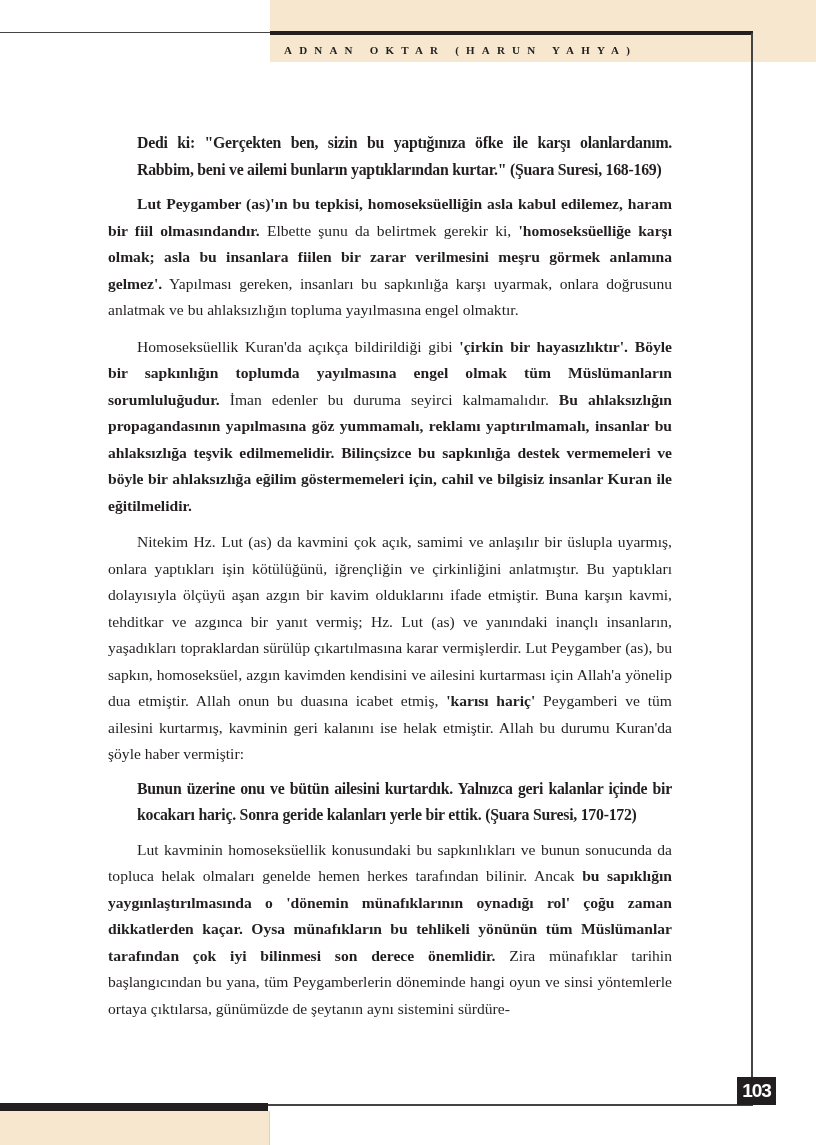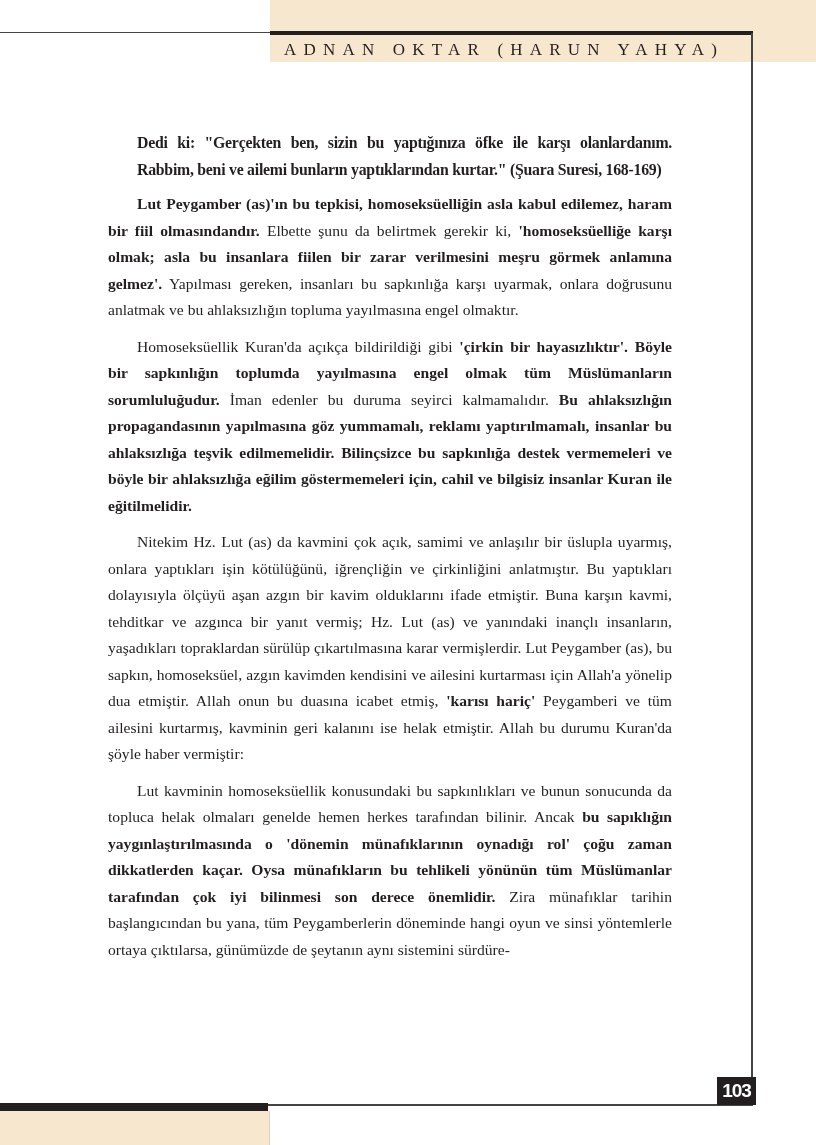--- a/index.html
+++ b/index.html
@@ -23,8 +23,8 @@
   }
   .hdr-title {
     position: absolute; left: 284px; top: 40px; width: 460px; height: 20px;
-    font-size: 17px; letter-spacing: 7.2px; white-space: nowrap;
-    color: #231f20; line-height: 20px;
+    font-size: 11px; letter-spacing: 7.2px; white-space: nowrap;
+    color: #231f20; line-height: 20px; font-weight: bold;
   }
   .right-rule {
     position: absolute; left: 751px; top: 33px; width: 1.5px; height: 1072px;

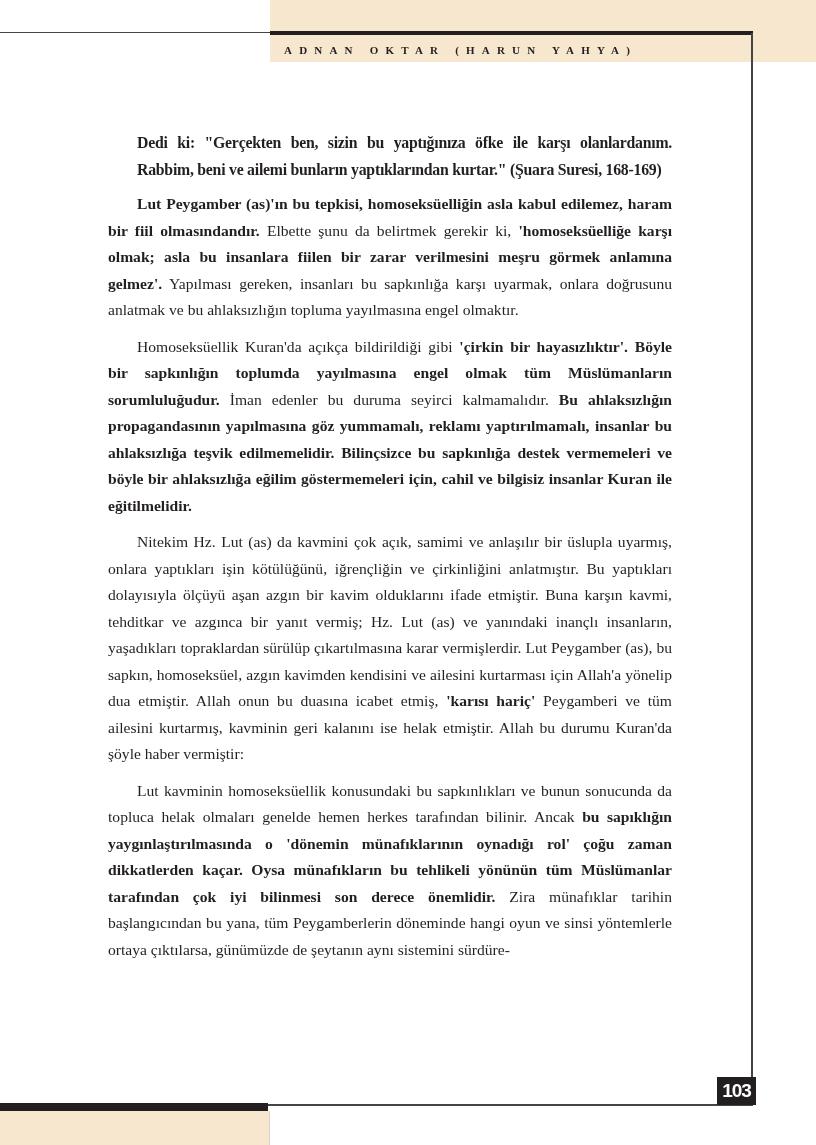--- a/index.html
+++ b/index.html
@@ -77,6 +77,7 @@
   <p class="para"><b>Lut Peygamber (as)'ın bu tepkisi, homoseksüelliğin asla kabul edilemez, haram bir fiil olmasındandır.</b><span> Elbette şunu da belirtmek gerekir ki, </span><b>'homoseksüelliğe karşı olmak; asla bu insanlara fiilen bir zarar verilmesini meşru görmek anlamına gelmez'.</b><span> Yapılması gereken, insanları bu sapkınlığa karşı uyarmak, onlara doğrusunu anlatmak ve bu ahlaksızlığın topluma yayılmasına engel olmaktır.</span></p>
   <p class="para"><span>Homoseksüellik Kuran'da açıkça bildirildiği gibi </span><b>'çirkin bir hayasızlıktır'. Böyle bir sapkınlığın toplumda yayılmasına engel olmak tüm Müslümanların sorumluluğudur.</b><span> İman edenler bu duruma seyirci kalmamalıdır. </span><b>Bu ahlaksızlığın propagandasının yapılmasına göz yummamalı, reklamı yaptırılmamalı, insanlar bu ahlaksızlığa teşvik edilmemelidir. Bilinçsizce bu sapkınlığa destek vermemeleri ve böyle bir ahlaksızlığa eğilim göstermemeleri için, cahil ve bilgisiz insanlar Kuran ile eğitilmelidir.</b></p>
   <p class="para"><span>Nitekim Hz. Lut (as) da kavmini çok açık, samimi ve anlaşılır bir üslupla uyarmış, onlara yaptıkları işin kötülüğünü, iğrençliğin ve çirkinliğini anlatmıştır. Bu yaptıkları dolayısıyla ölçüyü aşan azgın bir kavim olduklarını ifade etmiştir. Buna karşın kavmi, tehditkar ve azgınca bir yanıt vermiş; Hz. Lut (as) ve yanındaki inançlı insanların, yaşadıkları topraklardan sürülüp çıkartılmasına karar vermişlerdir. Lut Peygamber (as), bu sapkın, homoseksüel, azgın kavimden kendisini ve ailesini kurtarması için Allah'a yönelip dua etmiştir. Allah onun bu duasına icabet etmiş, </span><b>'karısı hariç'</b><span> Peygamberi ve tüm ailesini kurtarmış, kavminin geri kalanını ise helak etmiştir. Allah bu durumu Kuran'da şöyle haber vermiştir:</span></p>
+  <p class="quote gap">Bunun üzerine onu ve bütün ailesini kurtardık. Yalnızca geri kalanlar içinde bir kocakarı hariç. Sonra geride kalanları yerle bir ettik. (Şuara Suresi, 170-172)</p>
   <p class="para"><span>Lut kavminin homoseksüellik konusundaki bu sapkınlıkları ve bunun sonucunda da topluca helak olmaları genelde hemen herkes tarafından bilinir. Ancak </span><b>bu sapıklığın yaygınlaştırılmasında o 'dönemin münafıklarının oynadığı rol' çoğu zaman dikkatlerden kaçar. Oysa münafıkların bu tehlikeli yönünün tüm Müslümanlar tarafından çok iyi bilinmesi son derece önemlidir.</b><span> Zira münafıklar tarihin başlangıcından bu yana, tüm Peygamberlerin döneminde hangi oyun ve sinsi yöntemlerle ortaya çıktılarsa, günümüzde de şeytanın aynı sistemini sürdüre-</span></p>
 </div>
 

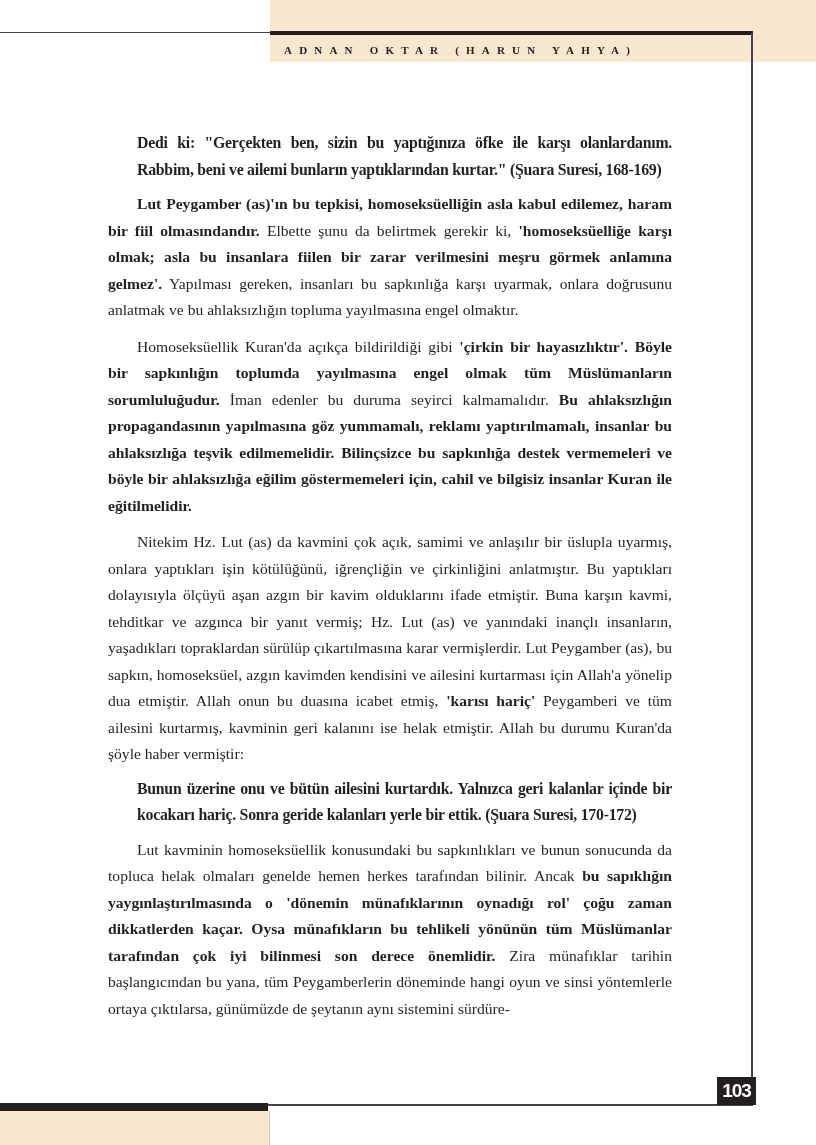--- a/index.html
+++ b/index.html
@@ -43,7 +43,7 @@
     background: #f7e7cf; border-right: 1px solid #ddd2c0;
   }
   .page-num {
-    position: absolute; left: 717px; top: 1077px; width: 39px; height: 28px;
+    position: absolute; left: 737px; top: 1077px; width: 39px; height: 28px;
     background: #231f20; color: #fff;
     font-family: "Liberation Sans", "DejaVu Sans", sans-serif;
     font-weight: bold; font-size: 19px; line-height: 28px; text-align: center;

